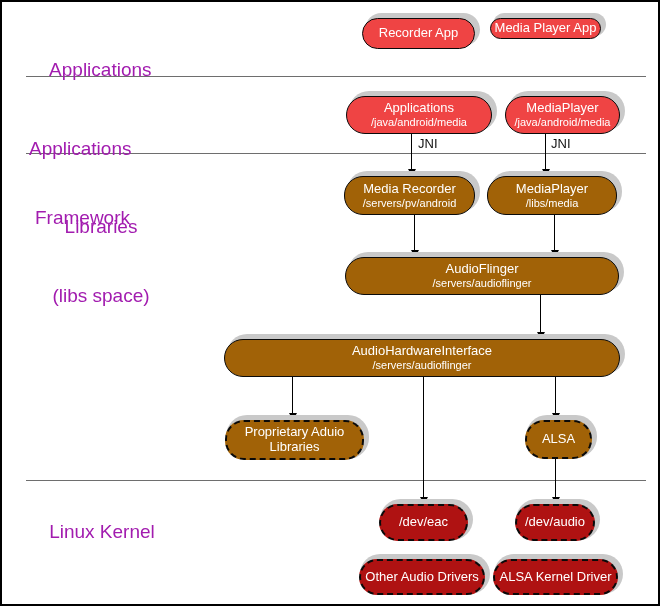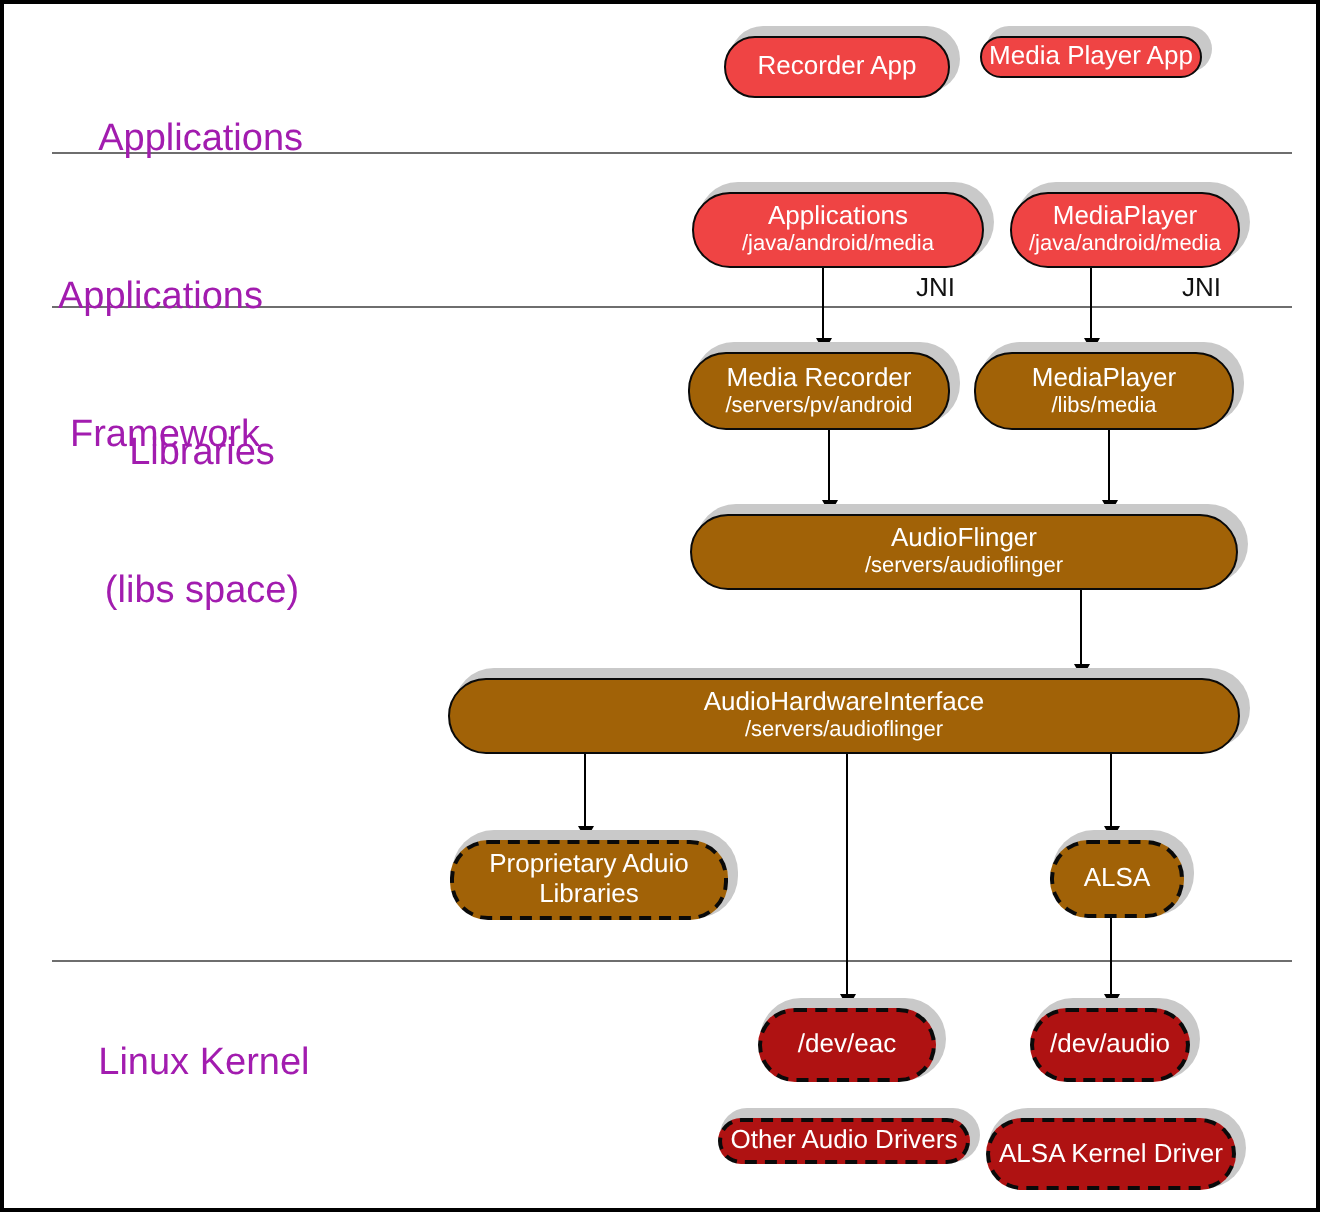--- a/index.html
+++ b/index.html
@@ -28,7 +28,7 @@
     border-left:4px solid transparent;border-right:4px solid transparent;
     border-top:7px solid #000;
   }
-  .edge-label{position:absolute;color:#111;font-size:13px;margin-left:40px;}
+  .edge-label{position:absolute;color:#111;font-size:13px;}
 </style>
 </head>
 <body>

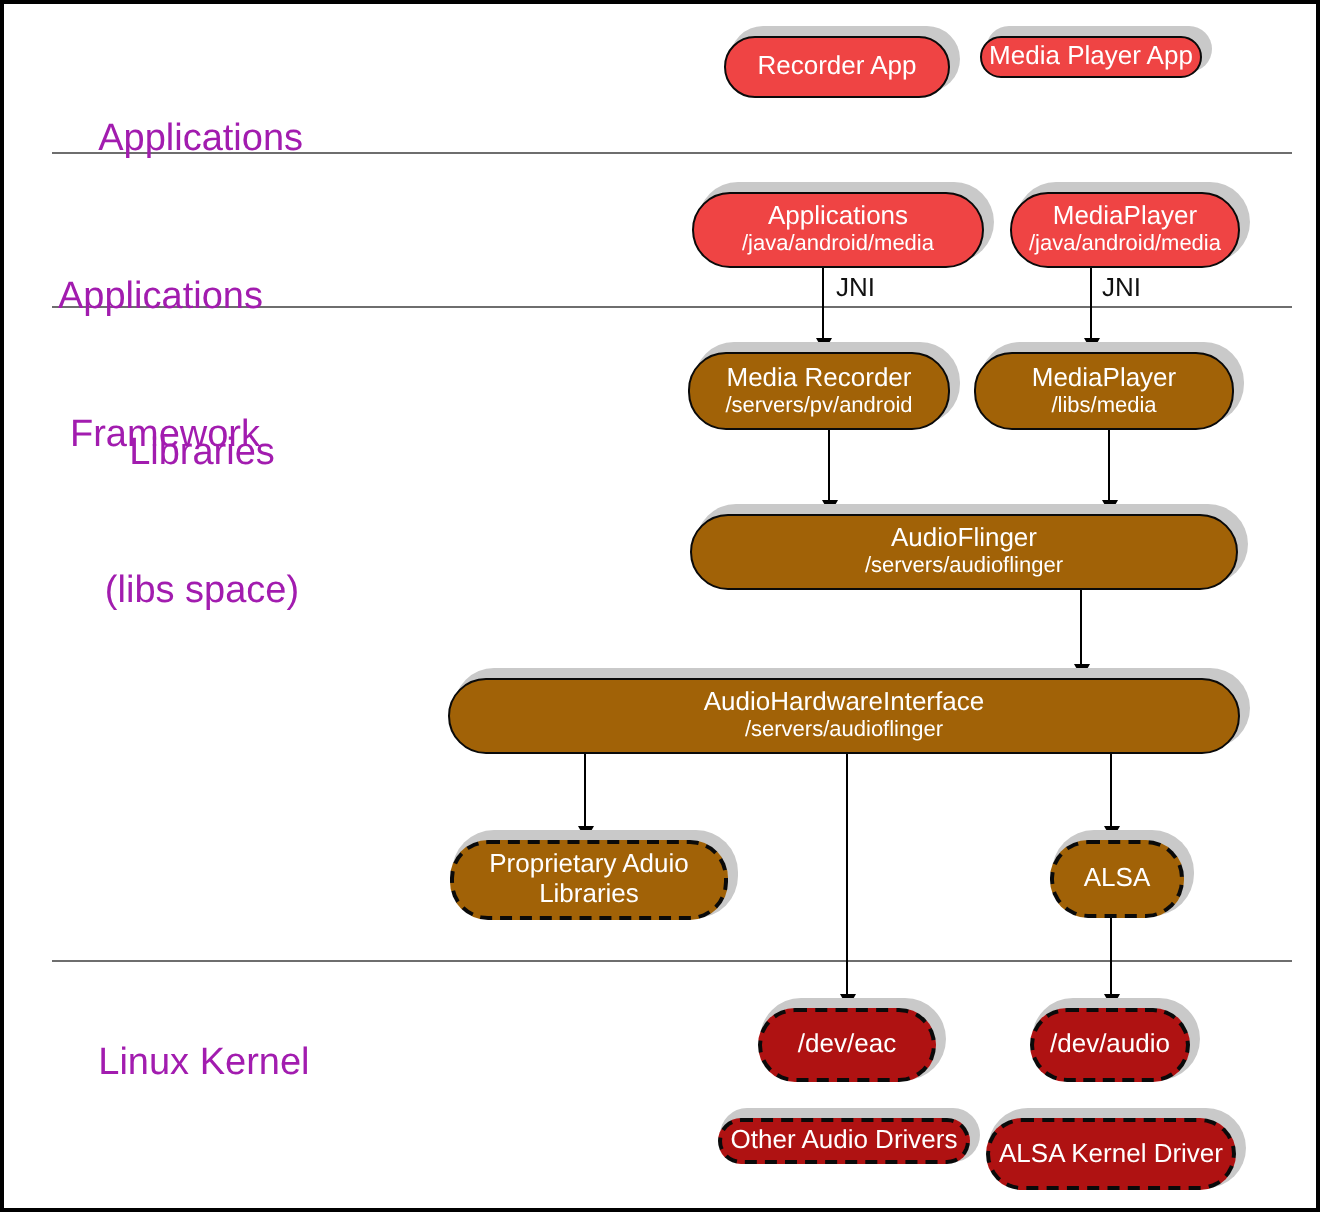--- a/index.html
+++ b/index.html
@@ -119,7 +119,7 @@
   <div class="box red dashed" style="left:513px;top:502px;width:80px;height:37px;">
     <div class="t1">/dev/audio</div>
   </div>
-  <div class="box red dashed" style="left:357px;top:557px;width:126px;height:23px;">
+  <div class="box red dashed" style="left:357px;top:557px;width:126px;height:36px;">
     <div class="t1">Other Audio Drivers</div>
   </div>
   <div class="box red dashed" style="left:491px;top:557px;width:125px;height:36px;">

